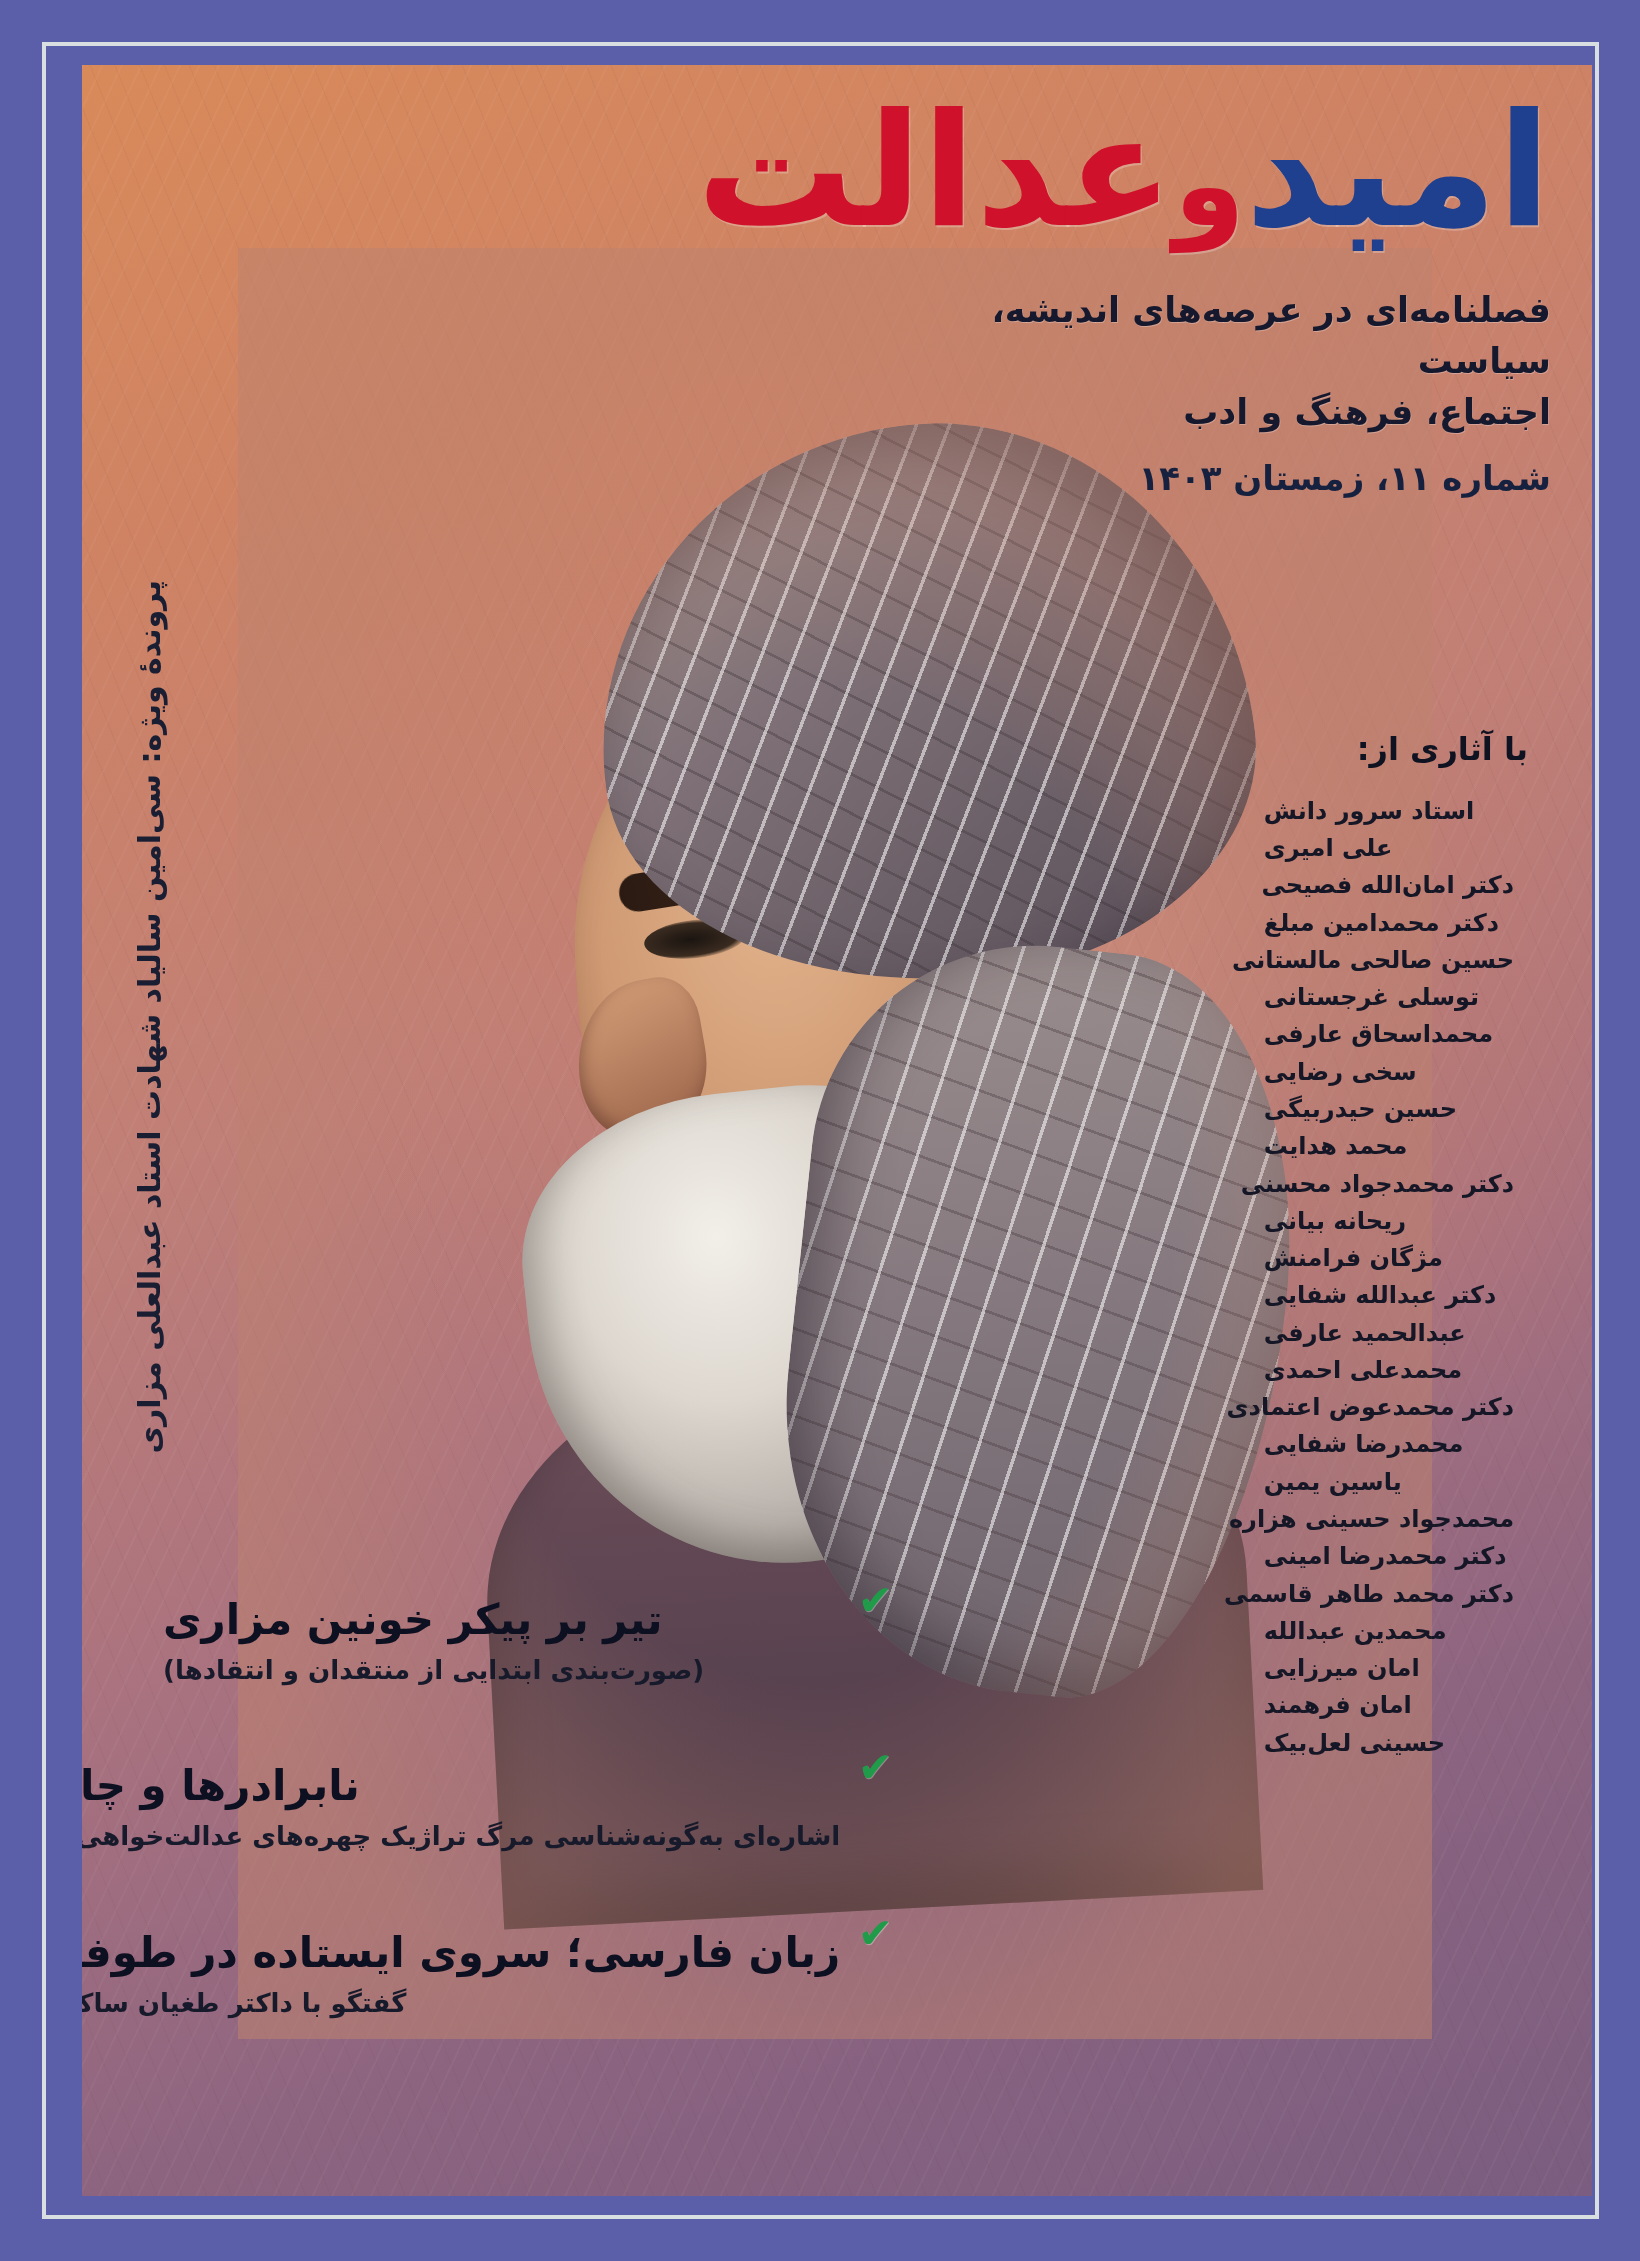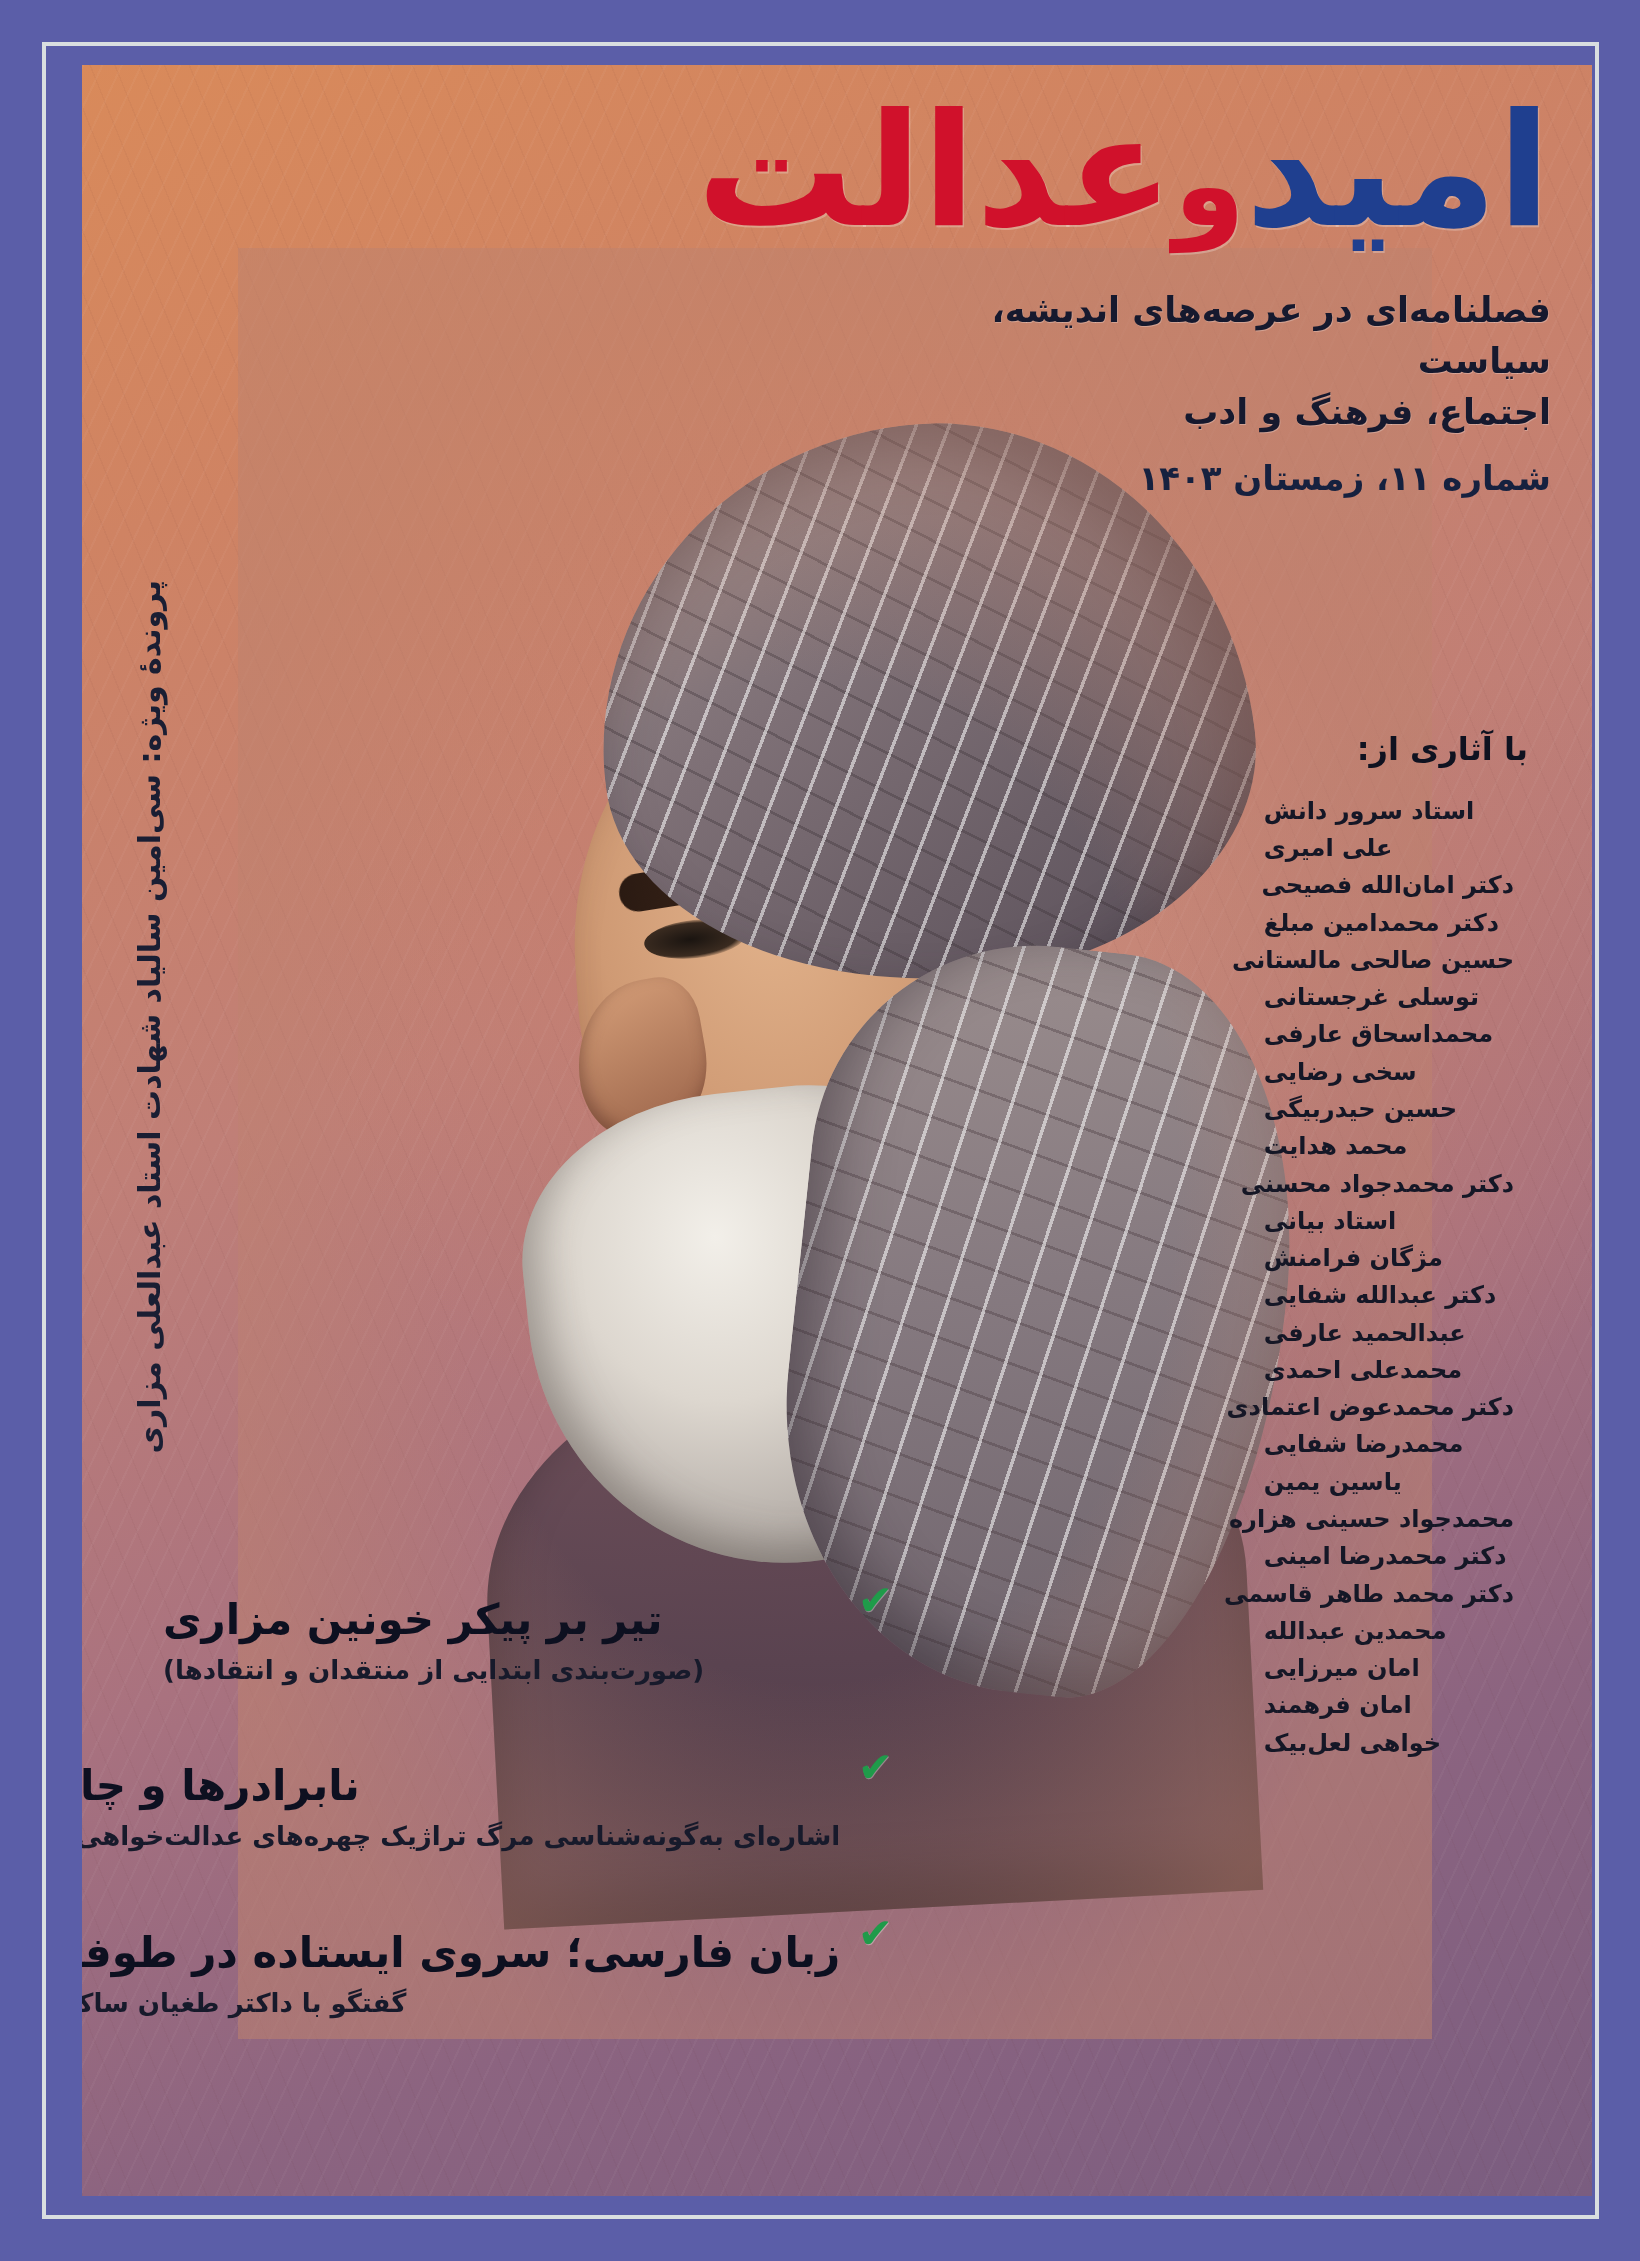--- a/index.html
+++ b/index.html
@@ -369,7 +369,7 @@
         <li>حسین حیدربیگی</li>
         <li>محمد هدایت</li>
         <li>دکتر محمدجواد محسنی</li>
-        <li>استاد بیانی</li>
+        <li>ریحانه بیانی</li>
         <li>مژگان فرامنش</li>
         <li>دکتر عبدالله شفایی</li>
         <li>عبدالحمید عارفی</li>

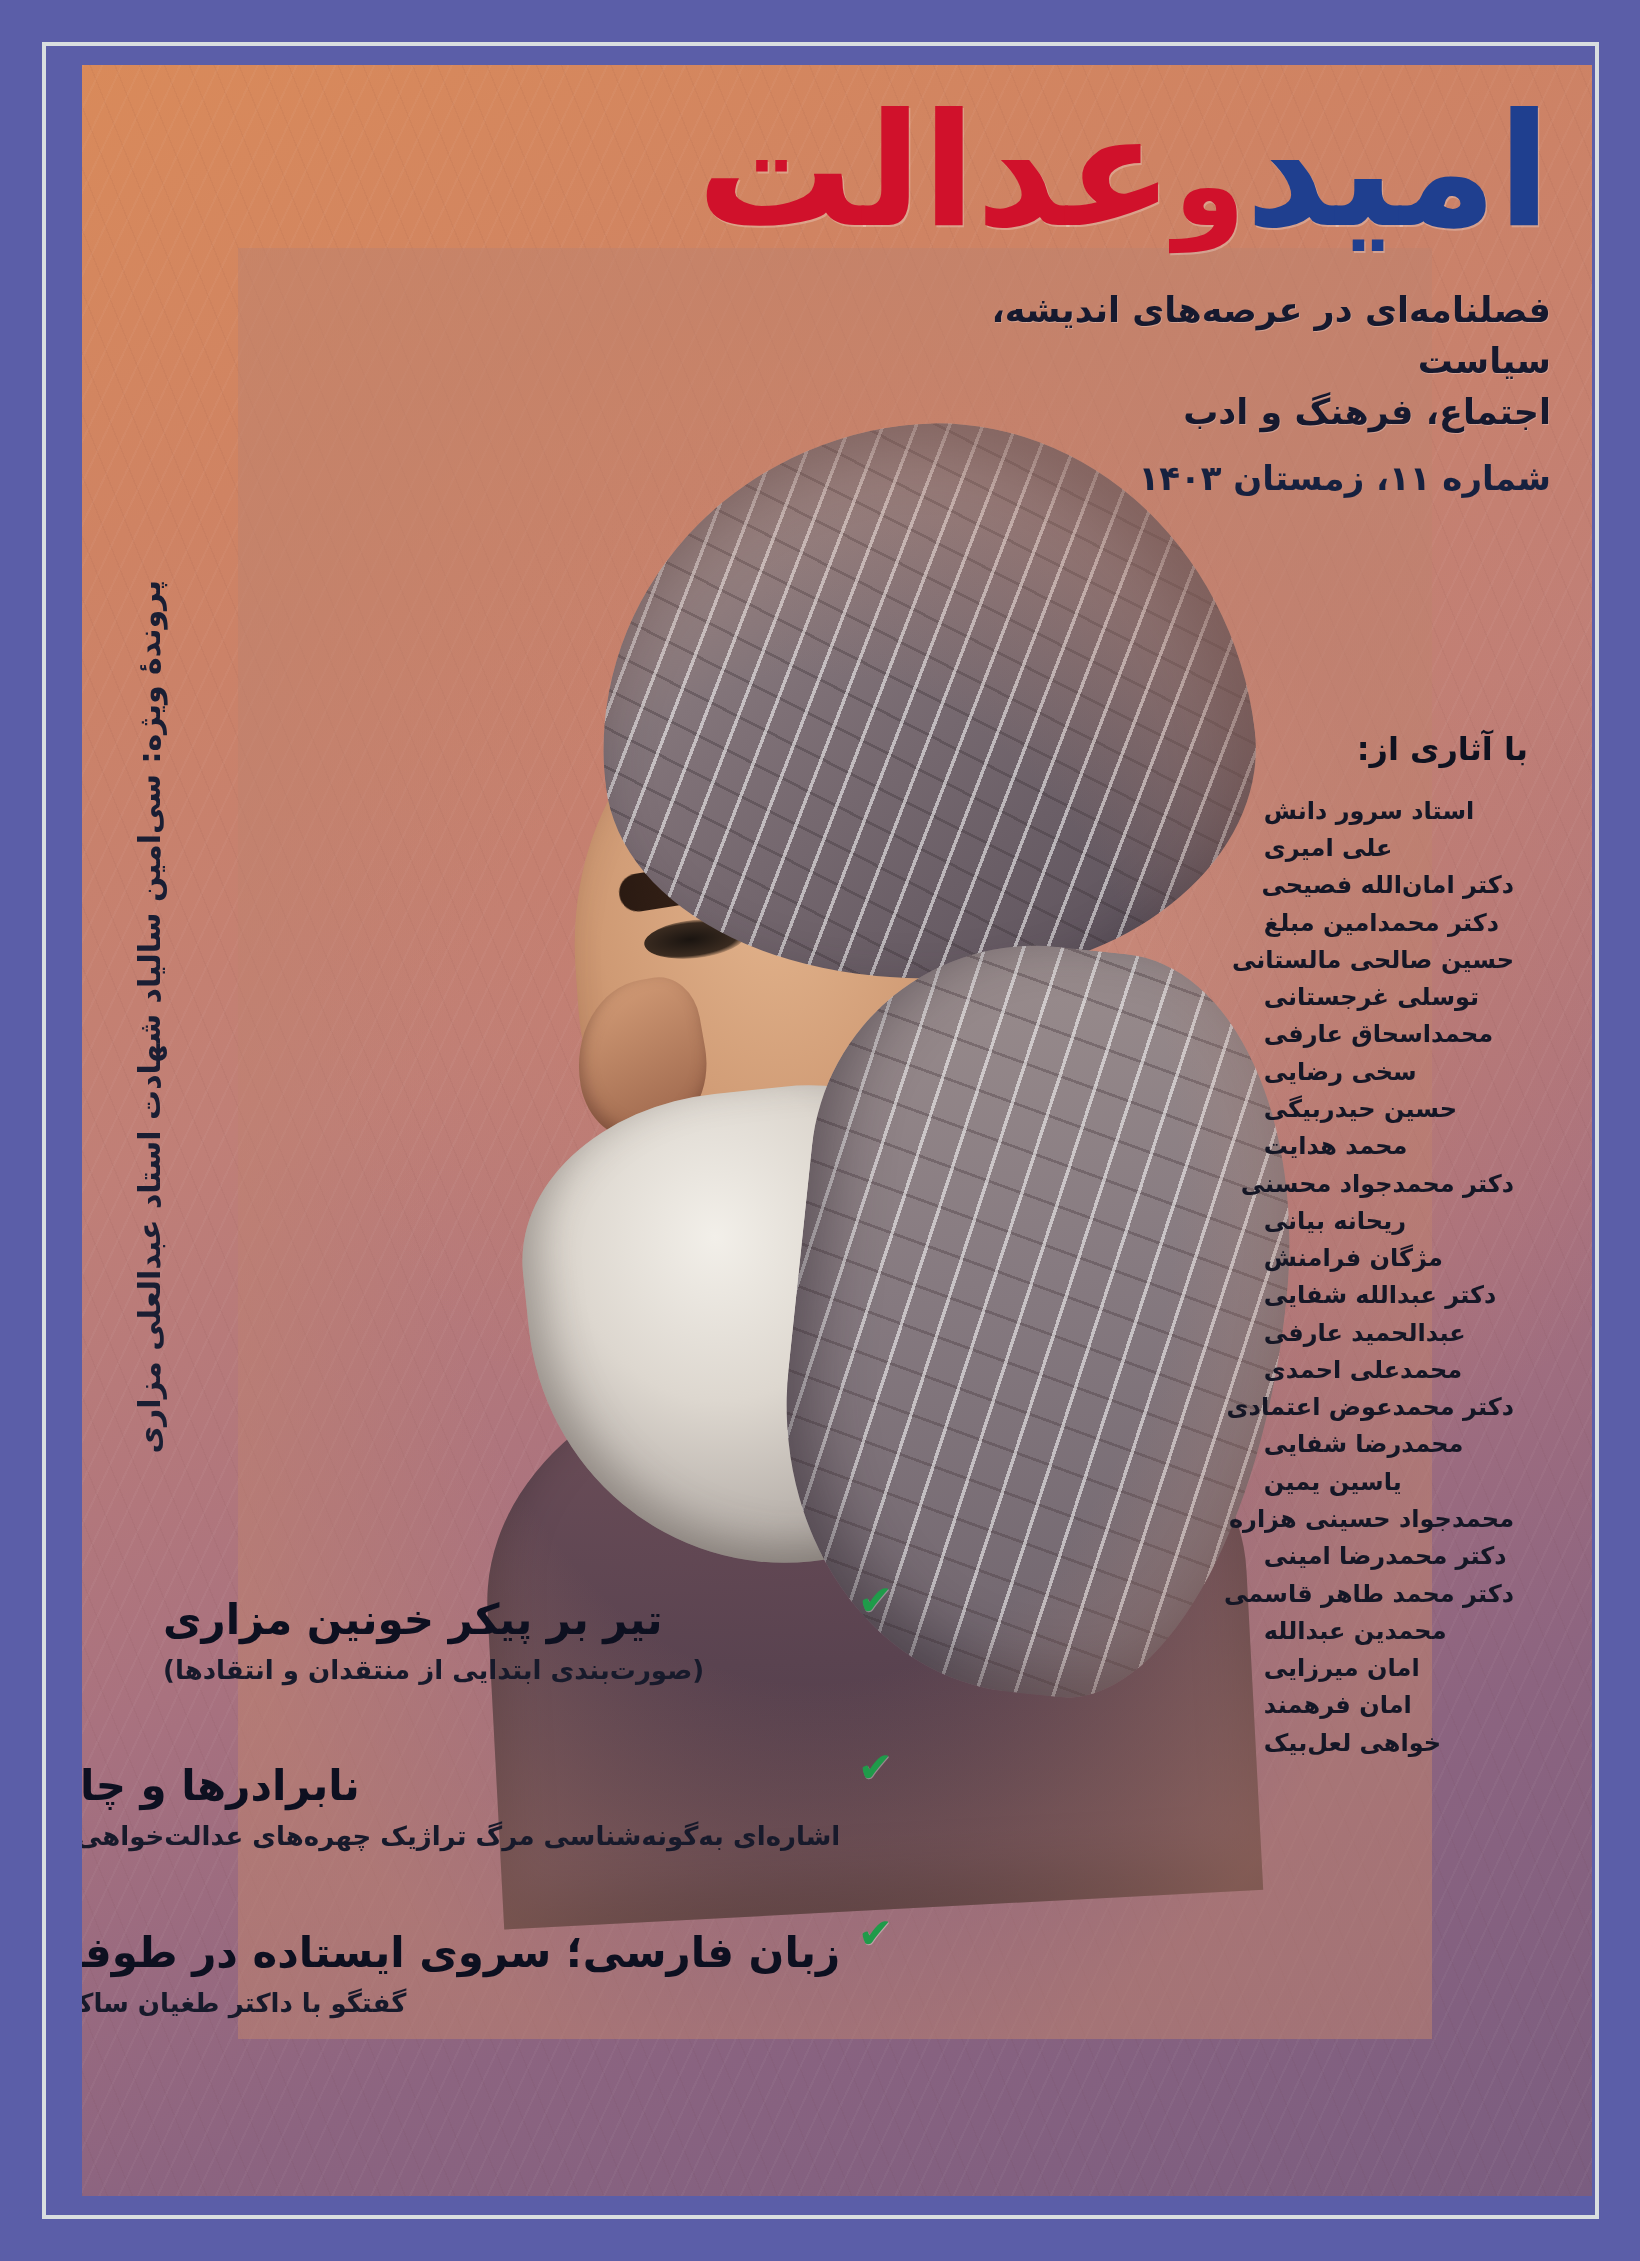--- a/index.html
+++ b/index.html
@@ -383,7 +383,7 @@
         <li>محمدین عبدالله</li>
         <li>امان میرزایی</li>
         <li>امان فرهمند</li>
-        <li>خواهی لعل‌بیک</li>
+        <li>حسینی لعل‌بیک</li>
       </ul>
     </div>
 

